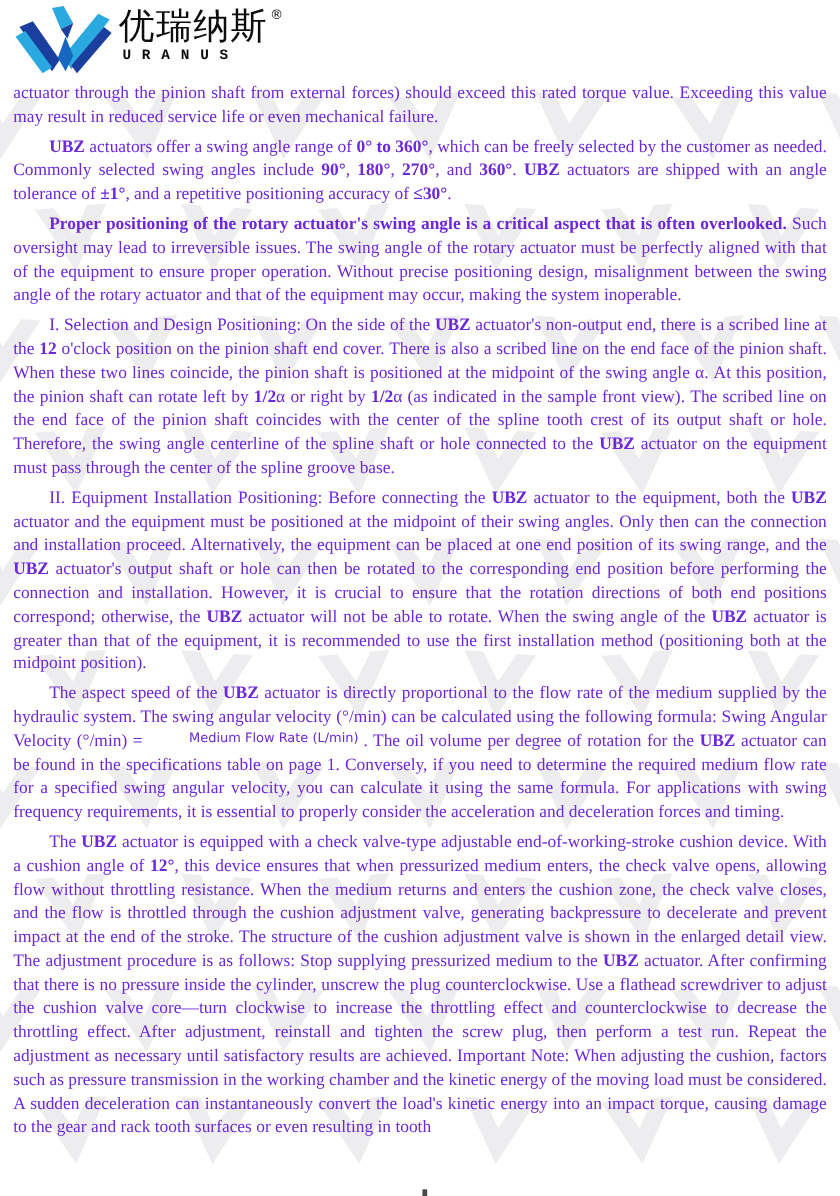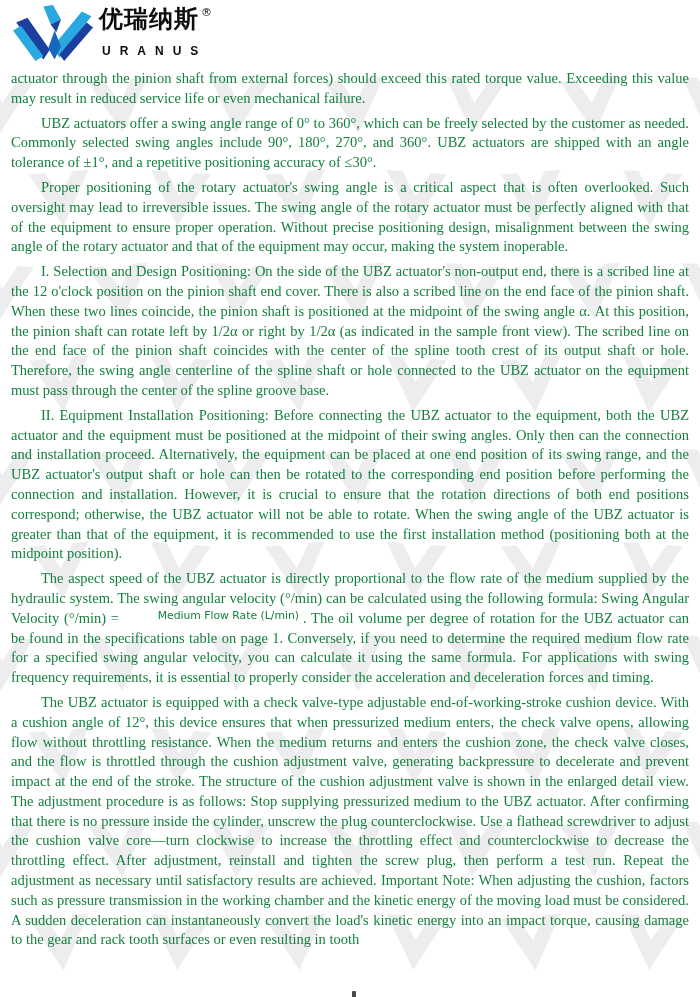--- a/index.html
+++ b/index.html
@@ -16,7 +16,7 @@
   .logo-icon{width:82px;height:56px;flex:0 0 auto}
   .logo-text{margin-left:5px;padding-top:2px}
   .cn-row{display:flex;align-items:flex-start}
-  .cn{font-family:"DejaVu Sans",sans-serif;font-weight:bold;font-size:24px;line-height:1.05;color:#0d0d0d;letter-spacing:1px}
+  .cn{font-family:"DejaVu Sans",sans-serif;font-weight:normal;font-size:30px;line-height:1.05;color:#0d0d0d;letter-spacing:1px}
   .reg{font-family:"DejaVu Sans",sans-serif;font-size:11px;color:#0d0d0d;margin-left:2px;line-height:1}
   .latin{font-family:Liberation Sans, sans-serif;font-weight:bold;font-size:12px;letter-spacing:9px;color:#0d0d0d;margin-top:13px;padding-left:3px;line-height:1}
   

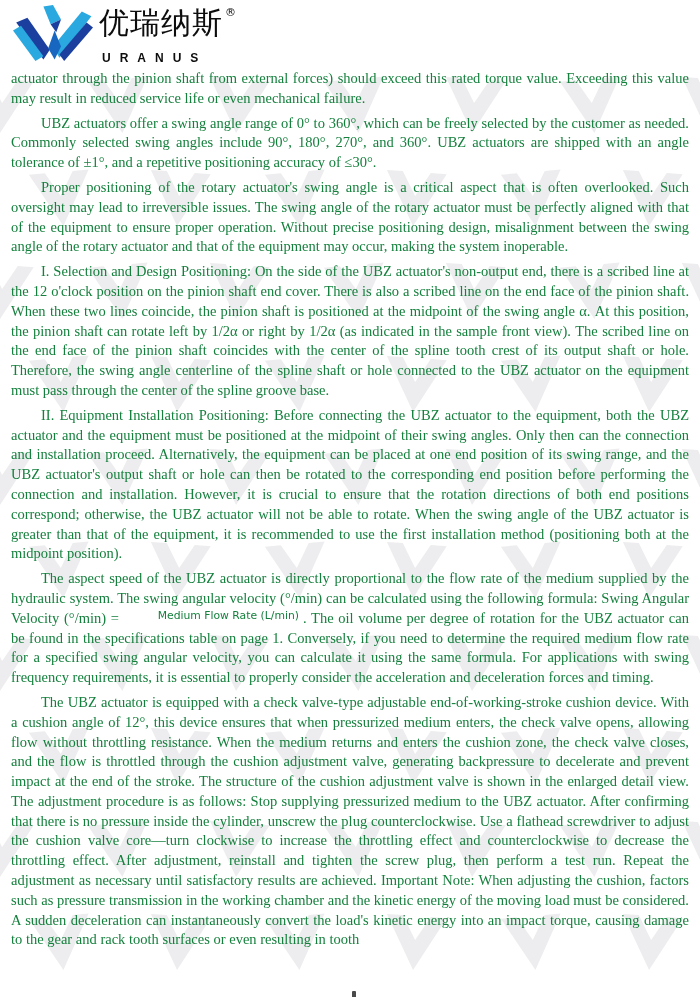--- a/index.html
+++ b/index.html
@@ -18,7 +18,7 @@
   .cn-row{display:flex;align-items:flex-start}
   .cn{font-family:"DejaVu Sans",sans-serif;font-weight:normal;font-size:30px;line-height:1.05;color:#0d0d0d;letter-spacing:1px}
   .reg{font-family:"DejaVu Sans",sans-serif;font-size:11px;color:#0d0d0d;margin-left:2px;line-height:1}
-  .latin{font-family:Liberation Sans, sans-serif;font-weight:bold;font-size:12px;letter-spacing:9px;color:#0d0d0d;margin-top:13px;padding-left:3px;line-height:1}
+  .latin{font-family:Liberation Mono, monospace;font-weight:bold;font-size:12px;letter-spacing:9px;color:#0d0d0d;margin-top:1px;padding-left:3px;line-height:1}
   
   .doc{position:relative;z-index:1;padding:6px 11px 0 11px;font-size:14.5px;line-height:19.8px;color:#15803d;text-align:justify}
   p.para{margin:0 0 5px 0}

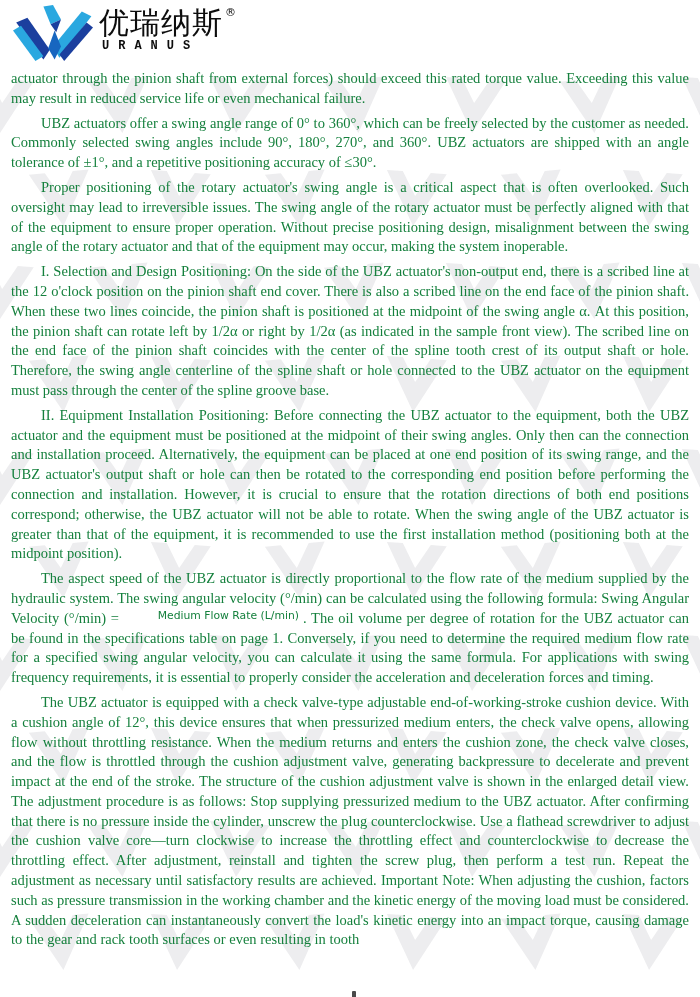--- a/index.html
+++ b/index.html
@@ -20,7 +20,7 @@
   .reg{font-family:"DejaVu Sans",sans-serif;font-size:11px;color:#0d0d0d;margin-left:2px;line-height:1}
   .latin{font-family:Liberation Mono, monospace;font-weight:bold;font-size:12px;letter-spacing:9px;color:#0d0d0d;margin-top:1px;padding-left:3px;line-height:1}
   
-  .doc{position:relative;z-index:1;padding:6px 11px 0 11px;font-size:14.5px;line-height:19.8px;color:#15803d;text-align:justify}
+  .doc{position:relative;z-index:1;padding:6px 11px 0 11px;font-size:14.5px;line-height:19.8px;color:#6d28d9;text-align:justify}
   p.para{margin:0 0 5px 0}
   p.indent{text-indent:30px}
   .b{font-weight:normal}

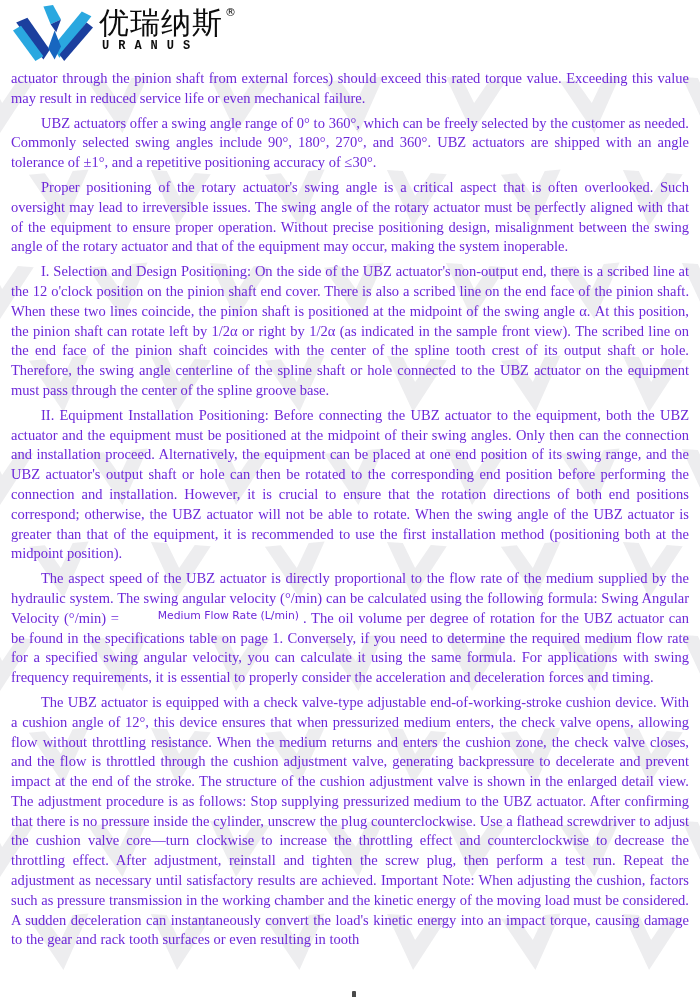--- a/index.html
+++ b/index.html
@@ -23,7 +23,7 @@
   .doc{position:relative;z-index:1;padding:6px 11px 0 11px;font-size:14.5px;line-height:19.8px;color:#6d28d9;text-align:justify}
   p.para{margin:0 0 5px 0}
   p.indent{text-indent:30px}
-  .b{font-weight:normal}
+  .b{font-weight:bold}
   .frac{display:inline-flex;flex-direction:row;text-align:center;vertical-align:middle;
         font-family:"DejaVu Sans",sans-serif;font-size:10.8px;line-height:1.3;
         transform:translateY(-3px);padding:0 2px}

